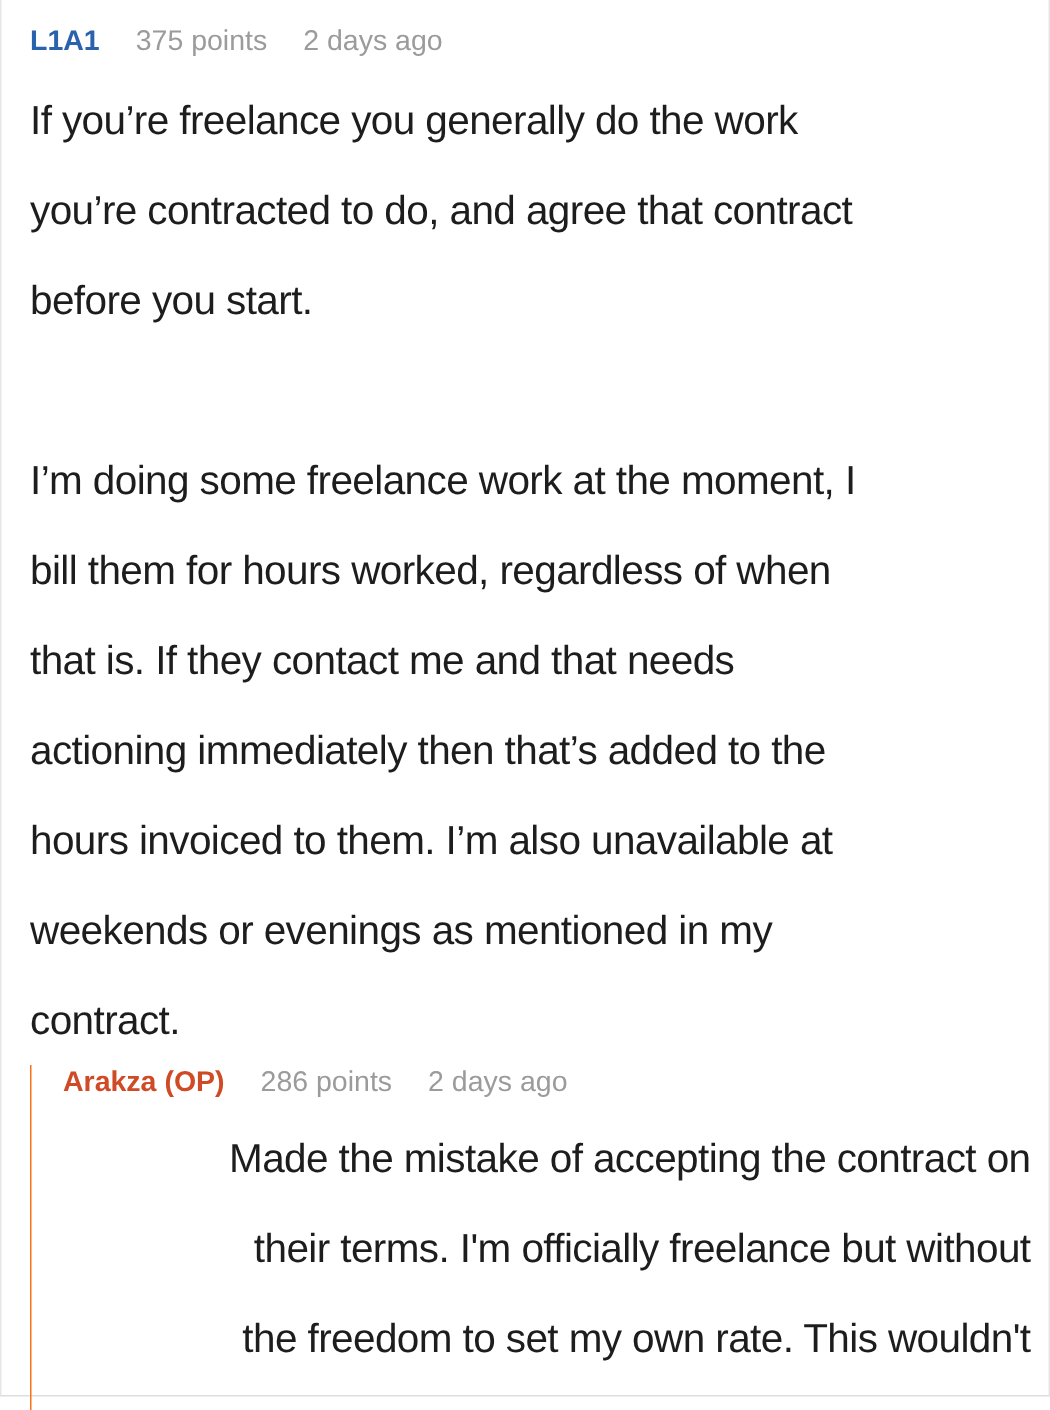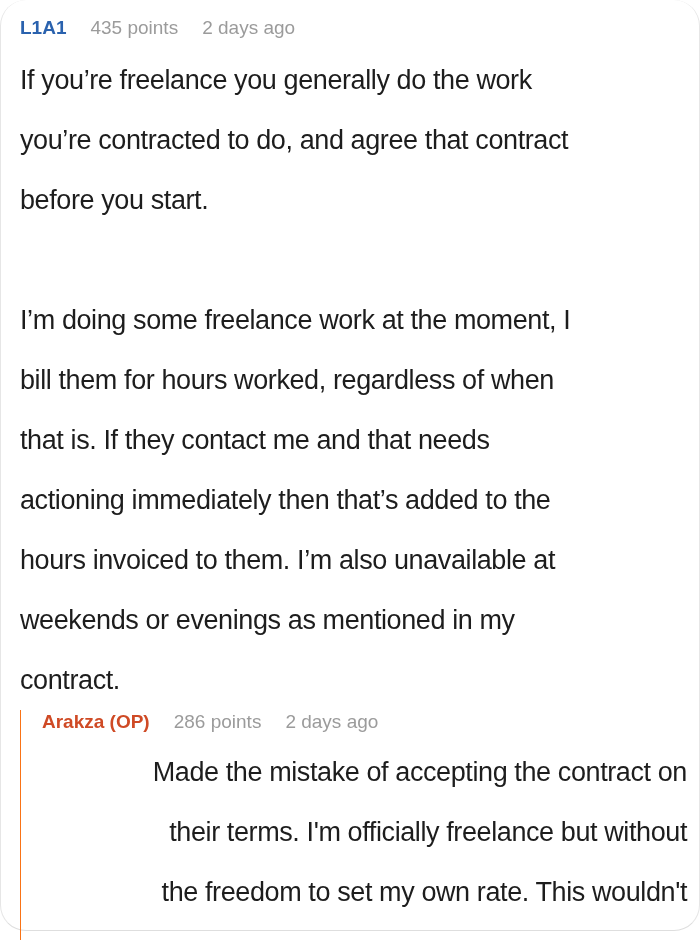--- a/index.html
+++ b/index.html
@@ -24,7 +24,6 @@
     border-bottom: 1px solid #dedede;
     padding: 16px 12px 0 19px;
     background: #ffffff;
-    border-radius: 26px;
   }
   .comment-header {
     display: flex;

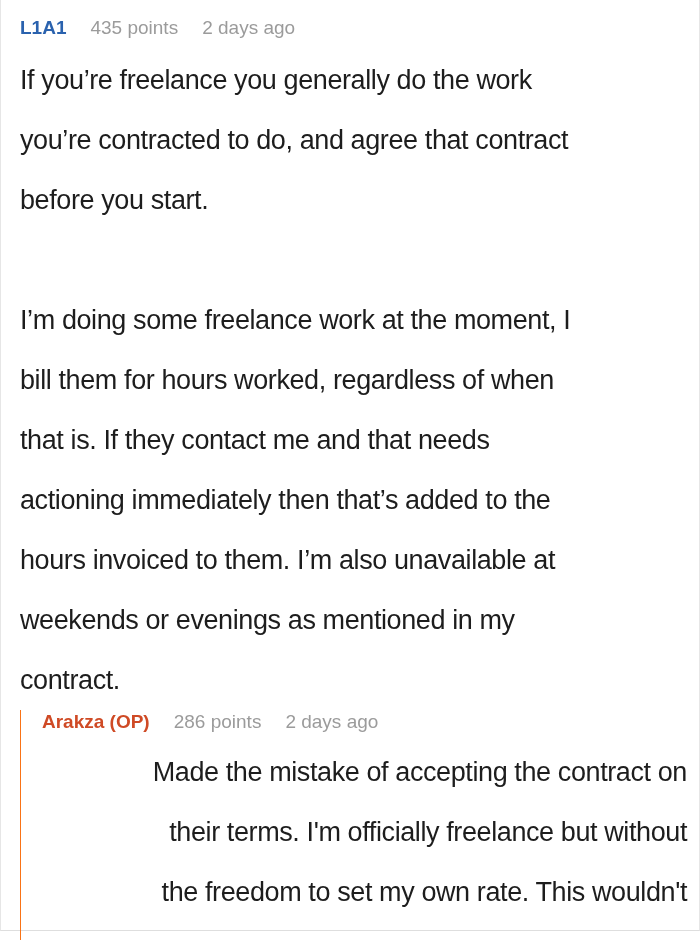--- a/index.html
+++ b/index.html
@@ -65,7 +65,7 @@
     <div class="comment-top">
       <div class="comment-header">
         <a class="username">L1A1</a>
-        <span class="meta">435 points</span>
+        <span class="meta">375 points</span>
         <span class="meta">2 days ago</span>
       </div>
       <div class="comment-body">If you’re freelance you generally do the work

